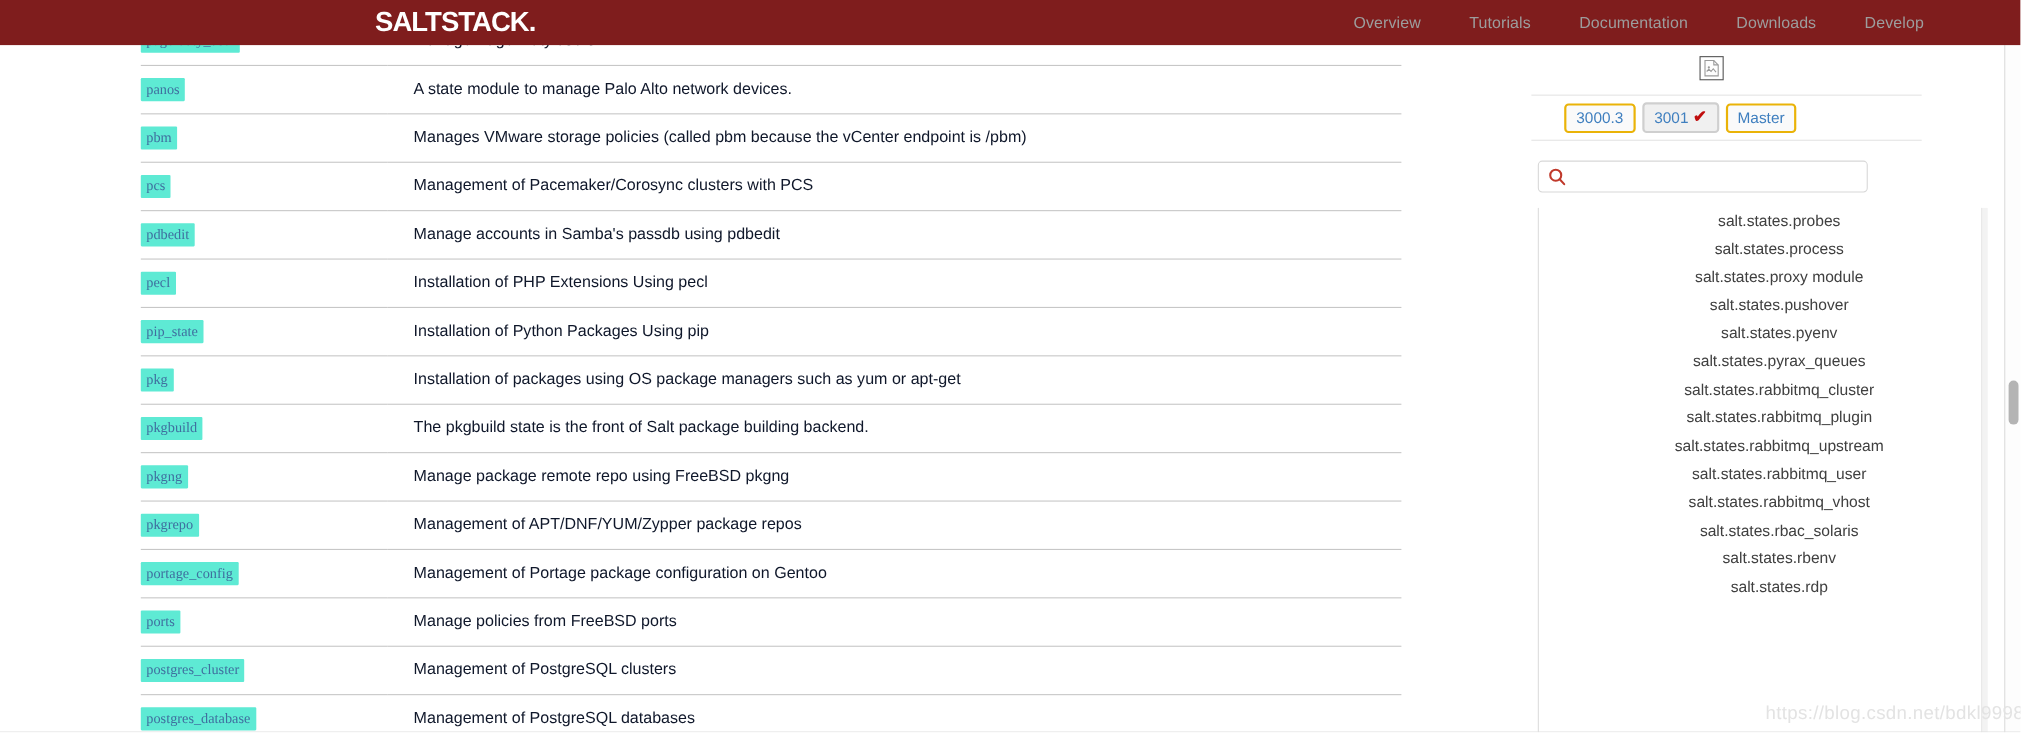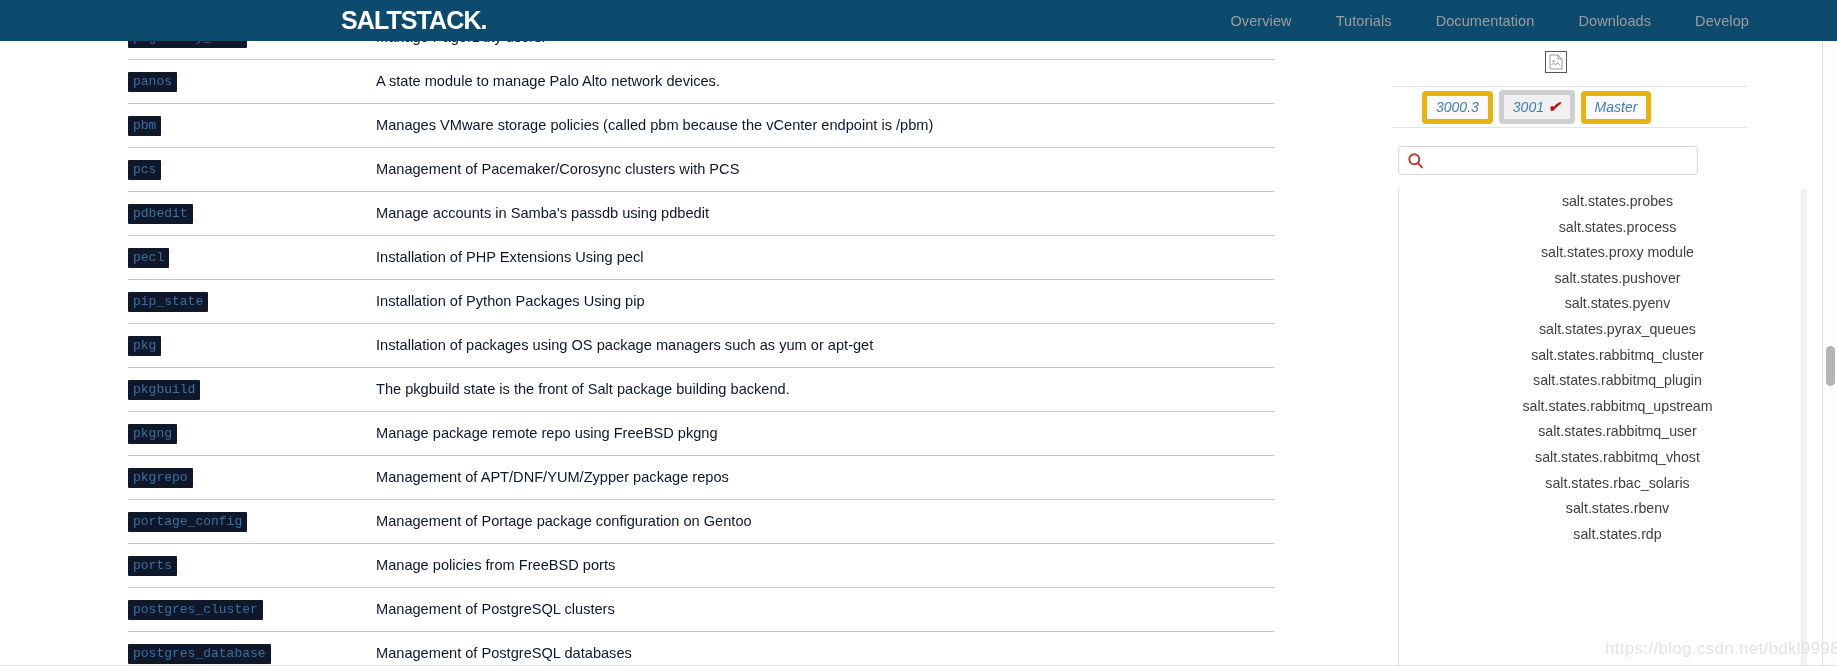--- a/index.html
+++ b/index.html
@@ -15,7 +15,7 @@
   .navbar {
     position: absolute; top: 0; left: 0;
     width: 1837px; height: 41px;
-    background: #0c4a6e;
+    background: #7f1d1d;
     z-index: 50;
   }
   .brand {

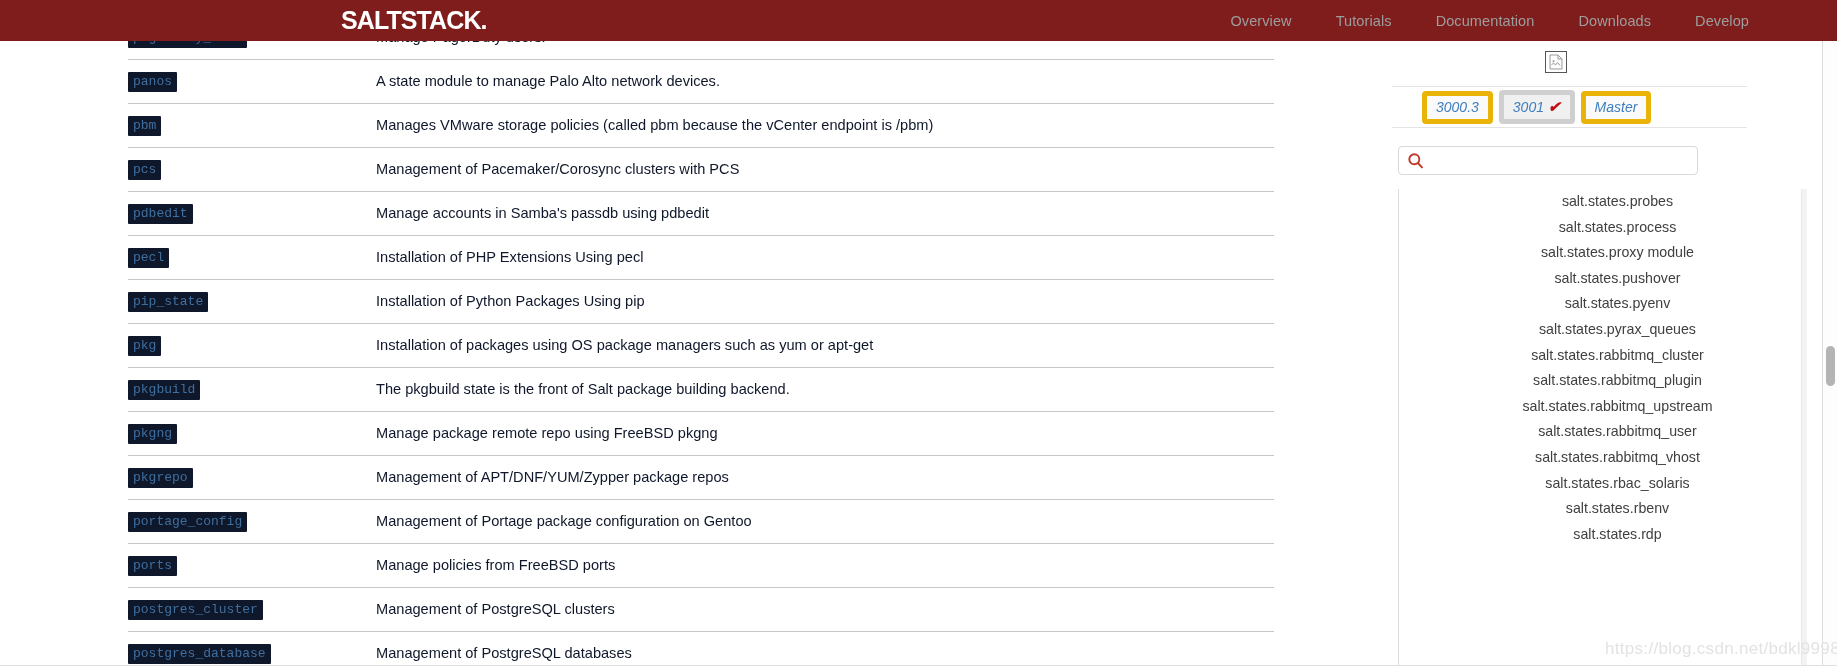--- a/index.html
+++ b/index.html
@@ -72,9 +72,9 @@
   }
   .code-link {
     display: inline-block;
-    background: #0f172a;
+    background: #5eead4;
     color: #3f6f9f;
-    font-family: Liberation Mono, monospace;
+    font-family: Liberation Serif, serif;
     font-size: 13px;
     padding: 2px 5px 3px 5px;
     border-radius: 1px;

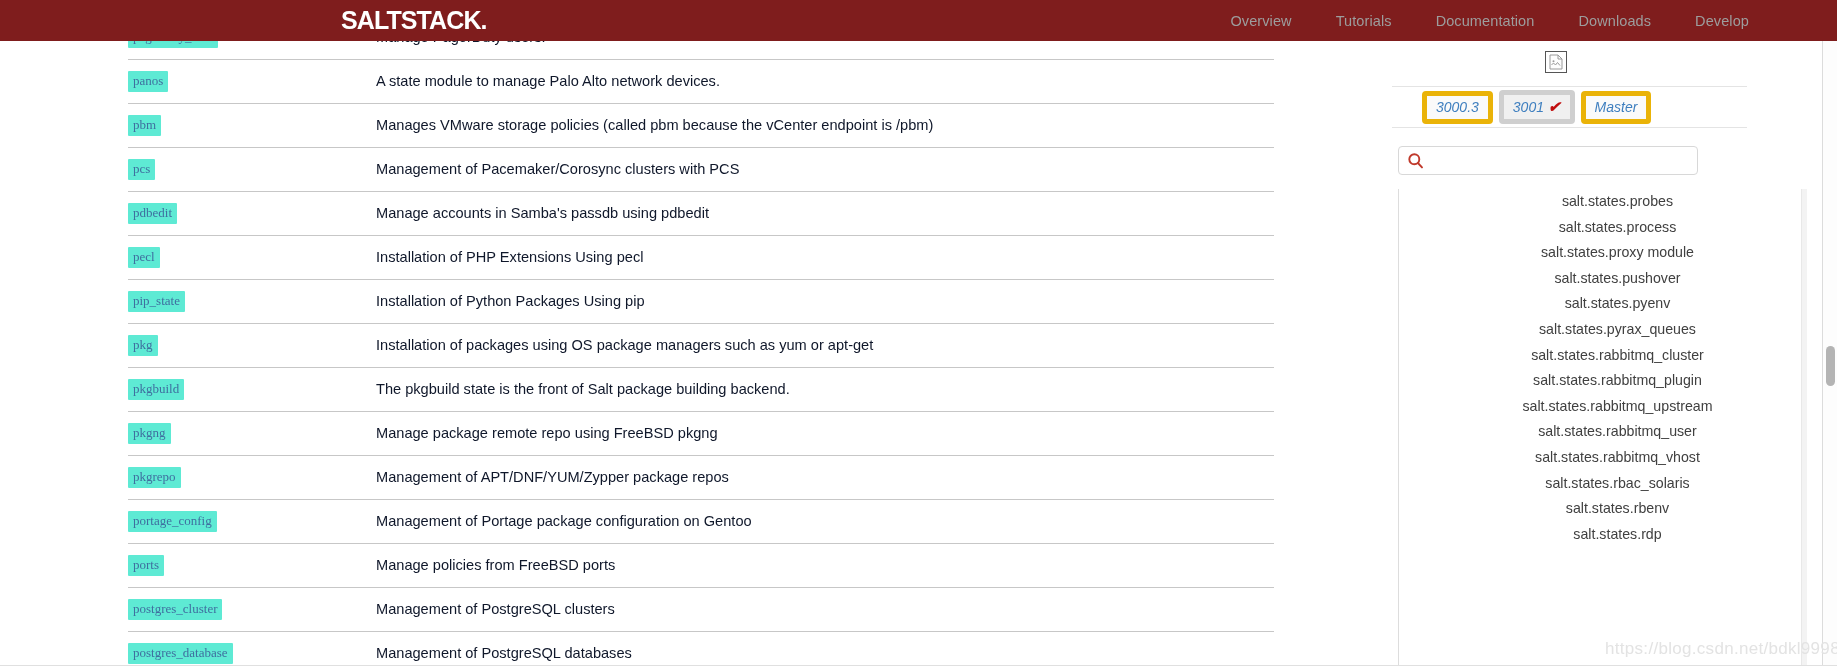--- a/index.html
+++ b/index.html
@@ -118,7 +118,7 @@
   .ver-btn {
     display: inline-flex; align-items: center; gap: 4px;
     background: #fafafa;
-    border: 5px solid #eab308;
+    border: 2px solid #eab308;
     border-radius: 4px;
     color: #3f7fbf;
     font-size: 14px;
@@ -126,7 +126,6 @@
     cursor: pointer;
     white-space: nowrap;
     line-height: 1;
-    font-style: italic;
   }
   .ver-btn.active { background: #f0f0f0; border-color: #cfcfcf; }
   .ver-check { color: #c00d0d; font-size: 15px; font-weight: bold; line-height:1; }

